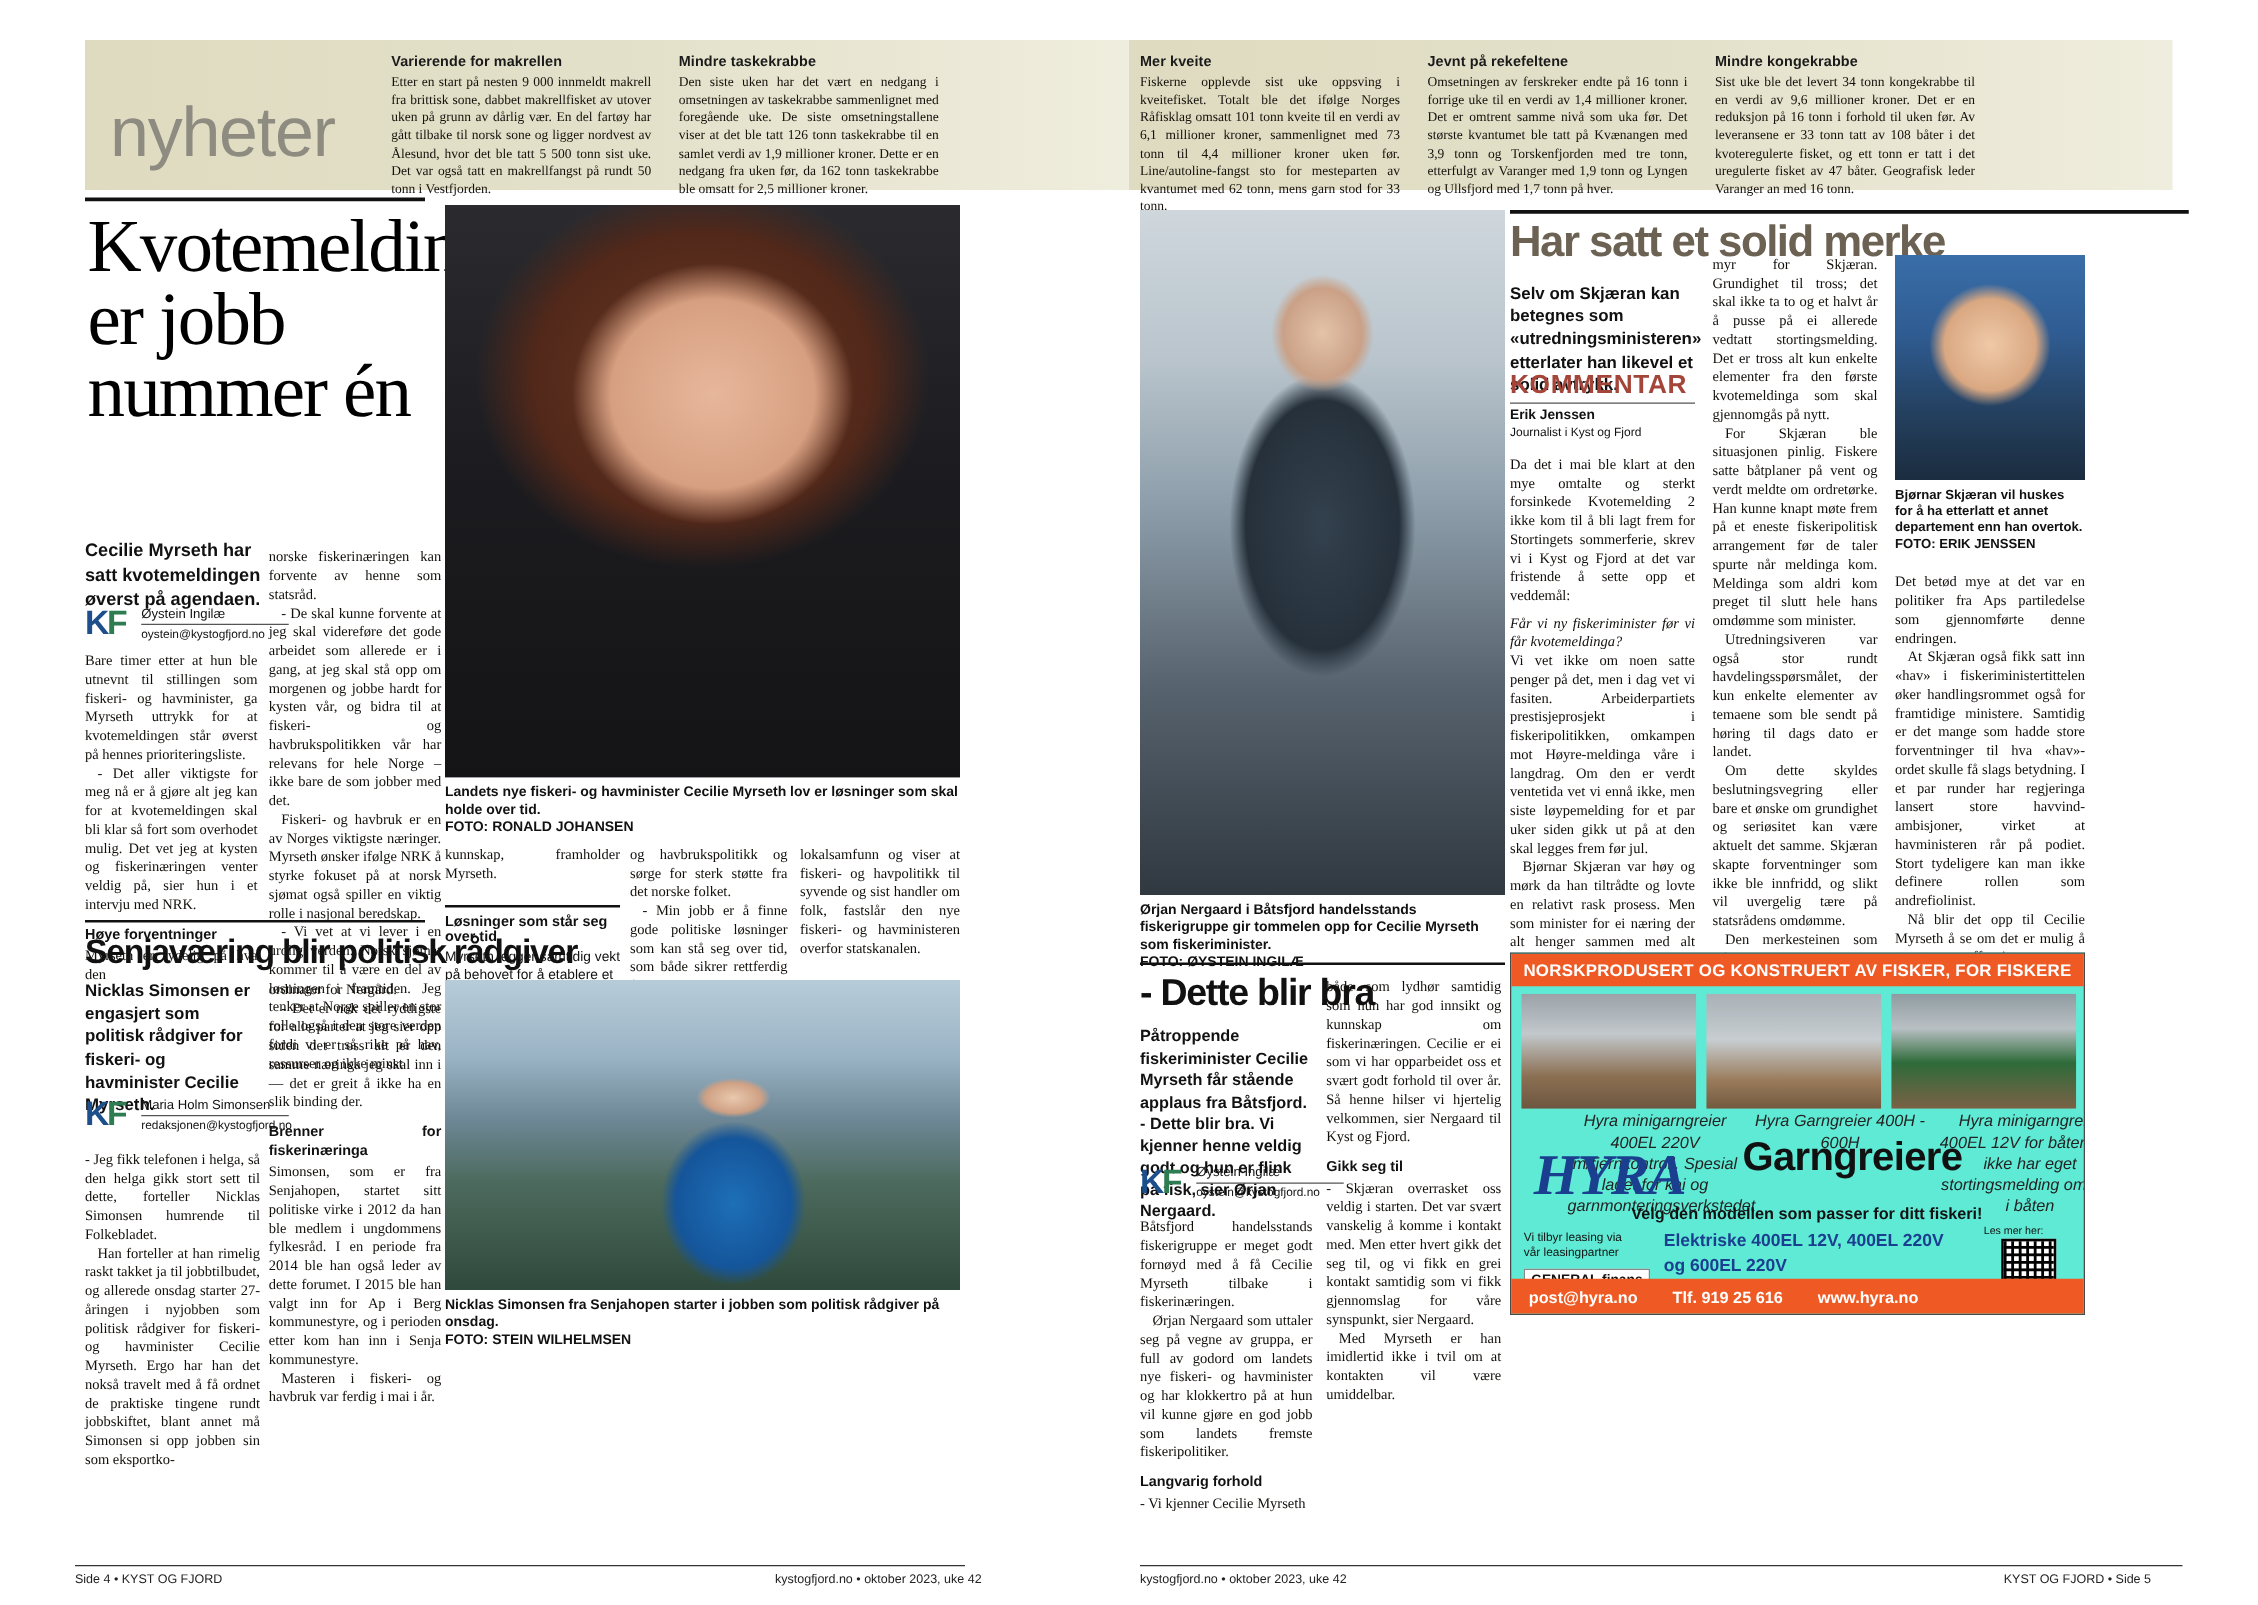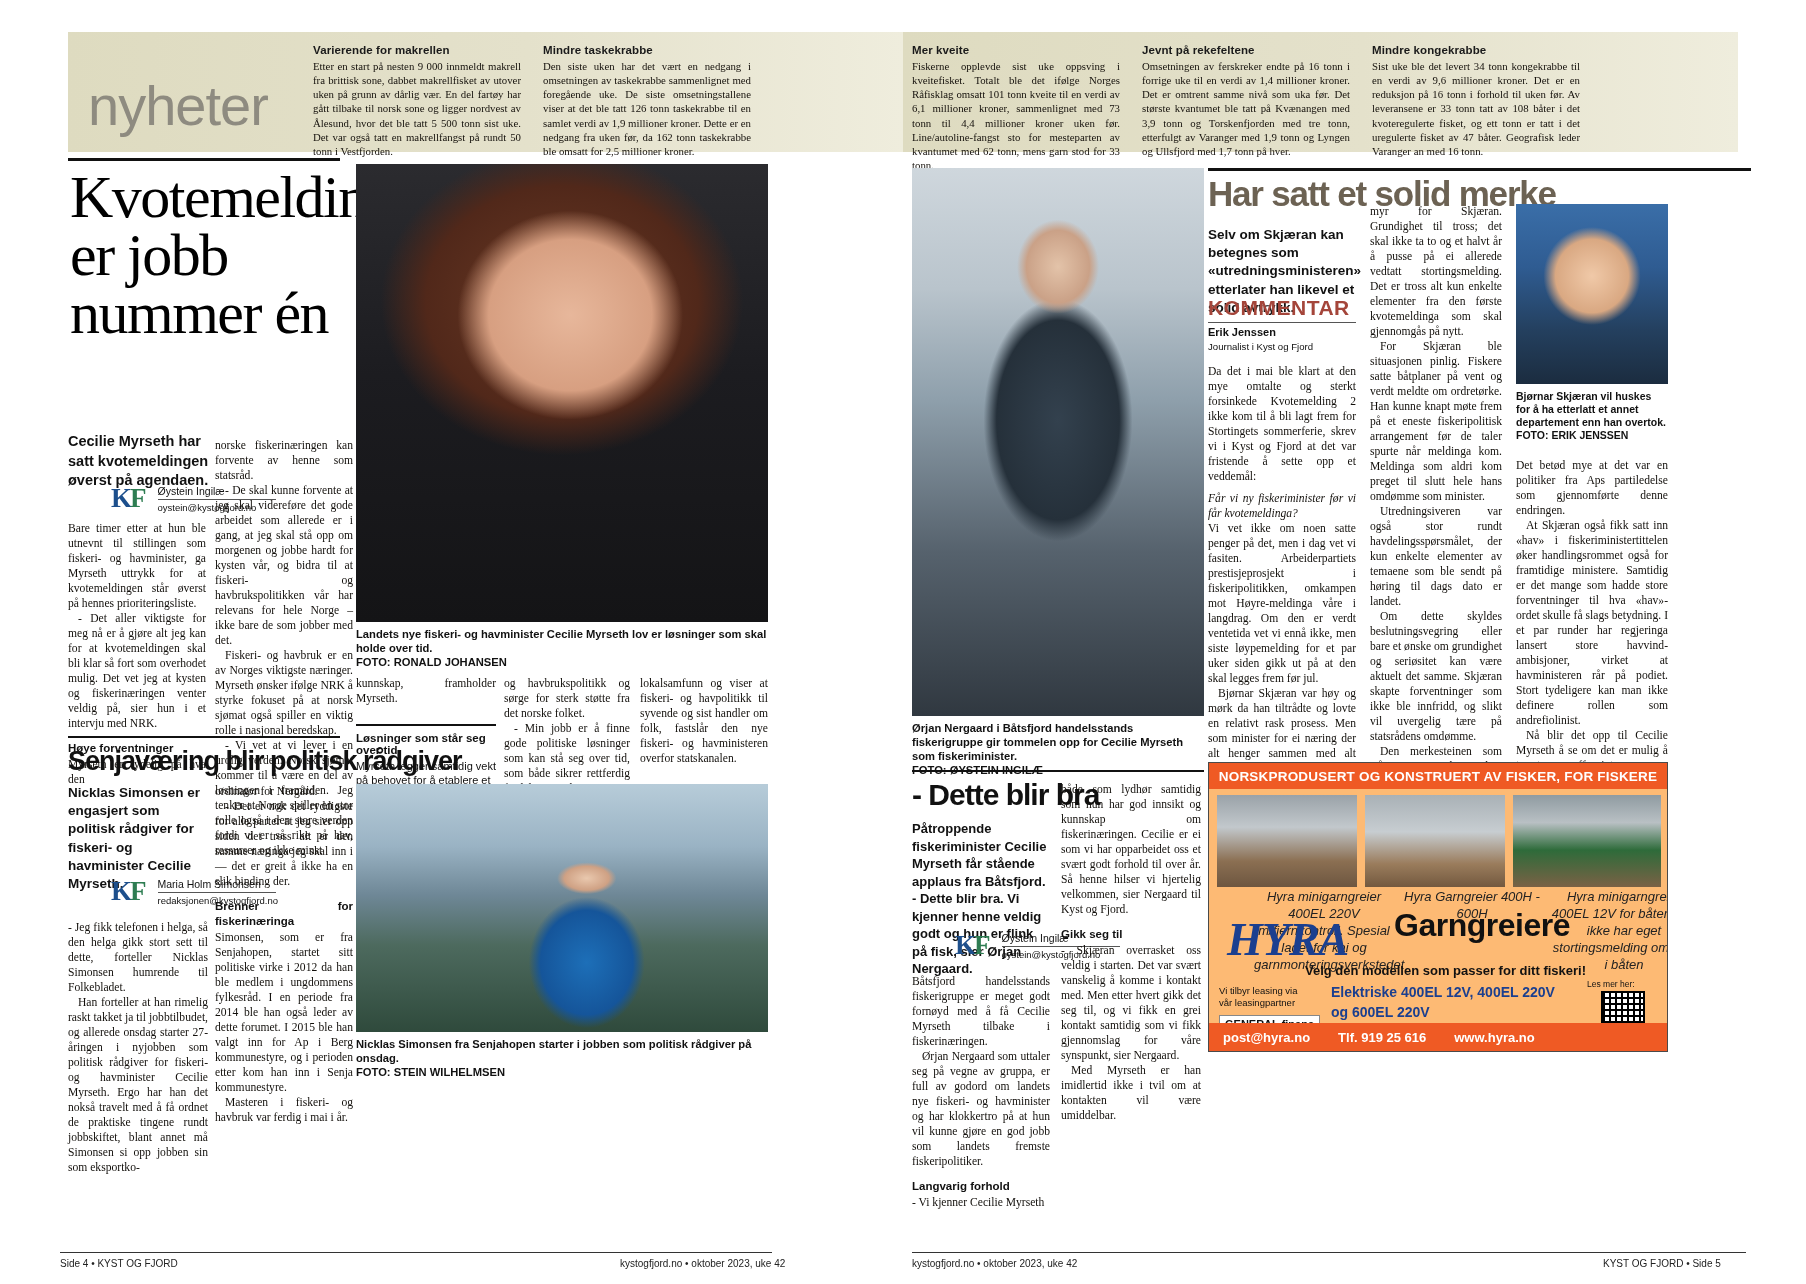--- a/index.html
+++ b/index.html
@@ -72,8 +72,8 @@
   .byline { position:absolute; }
   .kf-logo {
     display:inline-block; vertical-align:top;
-    font-family:Liberation Serif, serif;
-    font-weight:bold; font-size:27px; line-height:26px; letter-spacing:-2px;margin-left:43px;
+    font-family:Liberation Sans, sans-serif;
+    font-weight:bold; font-size:27px; line-height:26px; letter-spacing:-2px;
   }
   .kf-k { color:#1d4f8c; }
   .kf-f { color:#2e7d52; }

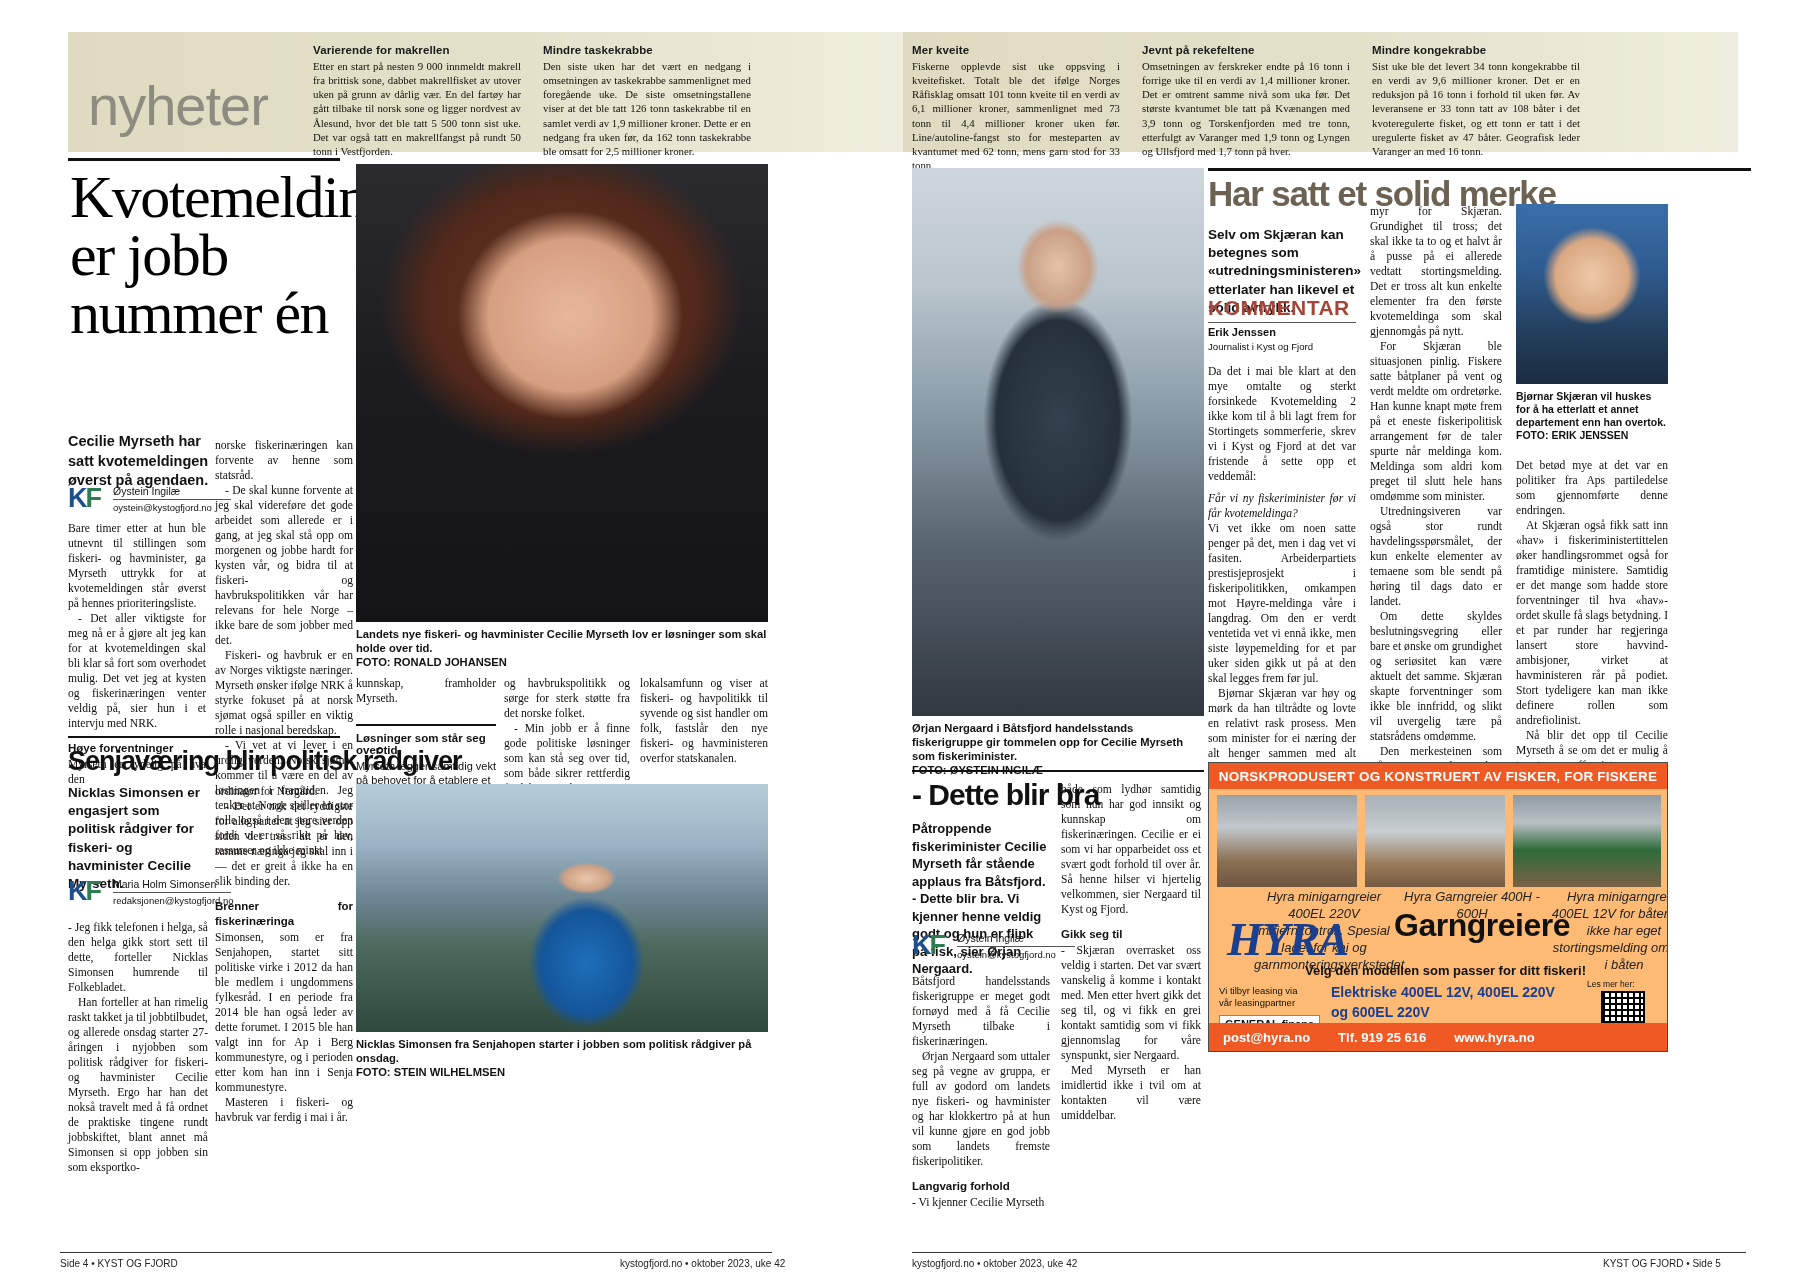--- a/index.html
+++ b/index.html
@@ -147,7 +147,7 @@
   }
 
   
-  .ad { position:absolute; border:1px solid #4a4a4a; background:#fdba74; overflow:hidden; }
+  .ad { position:absolute; border:1px solid #4a4a4a; background:#5eead4; overflow:hidden; }
   .ad-banner {
     position:absolute; left:0; top:0; right:0; height:26px;
     background:#ef5a24; color:#fff;

